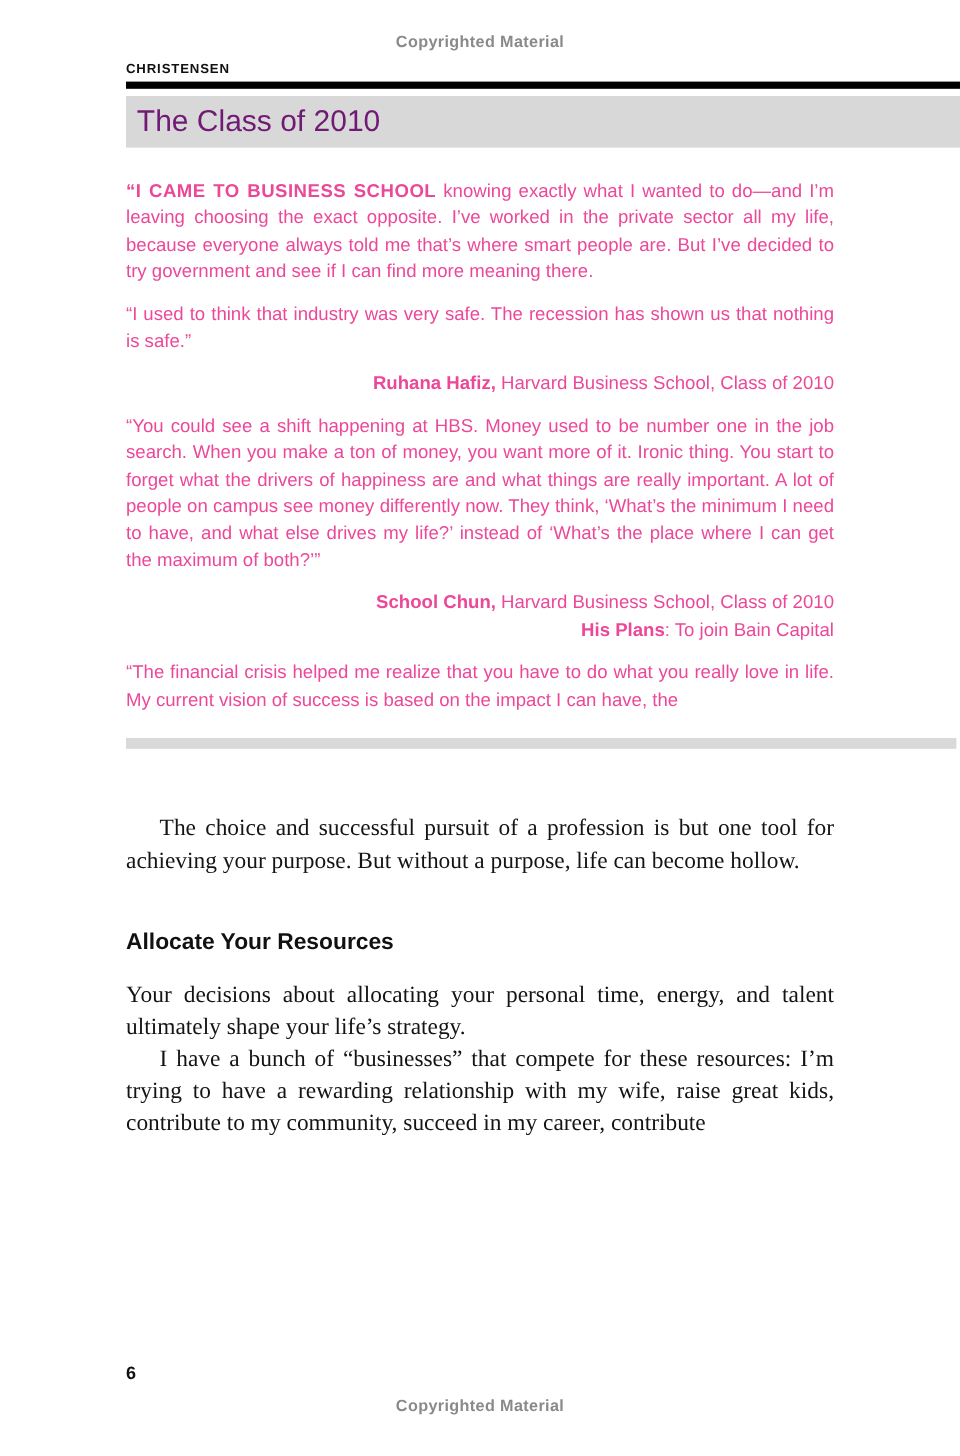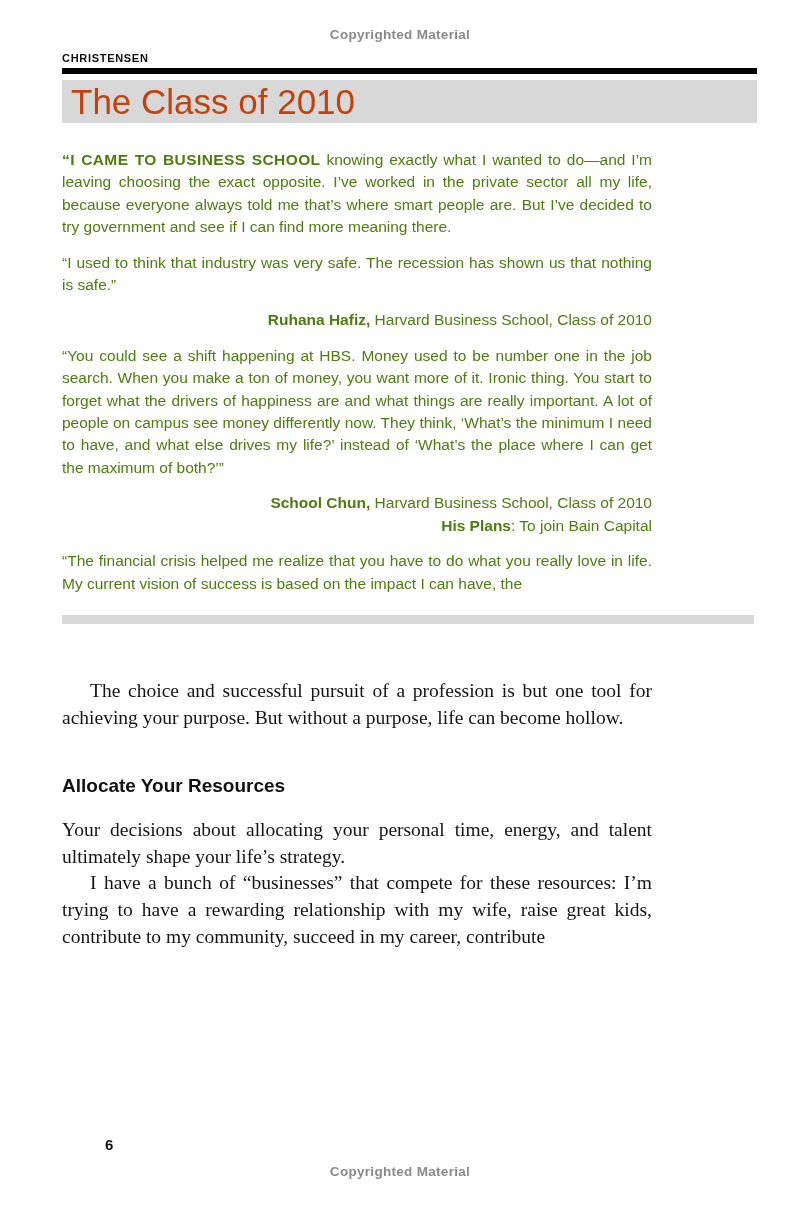--- a/index.html
+++ b/index.html
@@ -19,7 +19,7 @@
   .watermark.top { top:27px; }
   .watermark.bottom { top:1164px; }
 
-  .content { margin-left:62px; width:695px; }
+  .content { margin-left:105px; width:695px; }
 
   .running-header {
     padding-top:52px;

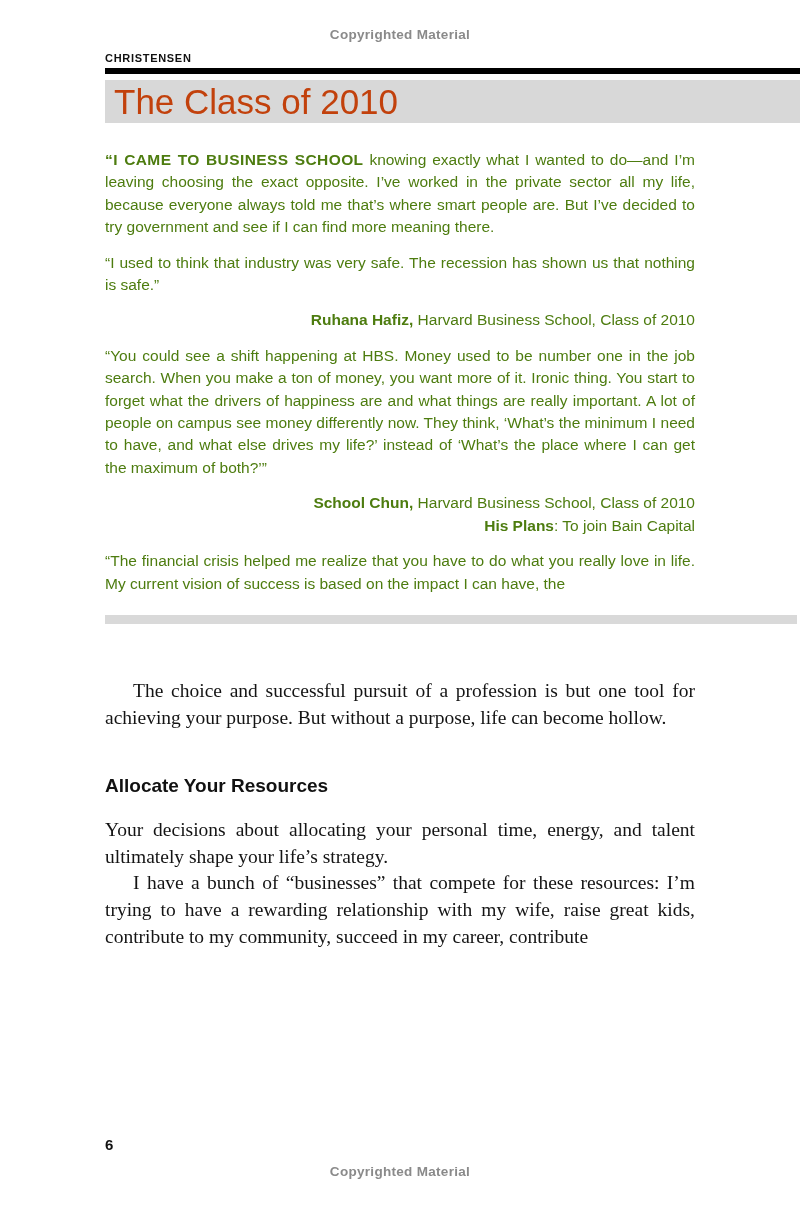--- a/index.html
+++ b/index.html
@@ -31,7 +31,7 @@
     margin-top:6px; height:43px; background:#d8d8d8;
     display:flex; align-items:center; padding-left:9px;
   }
-  .banner .banner-text { font-size:35px; color:#c2410c; }
+  .banner .banner-text { font-size:25px; color:#701a75; }
 
   .excerpt {
     width:590px; margin-top:26px;

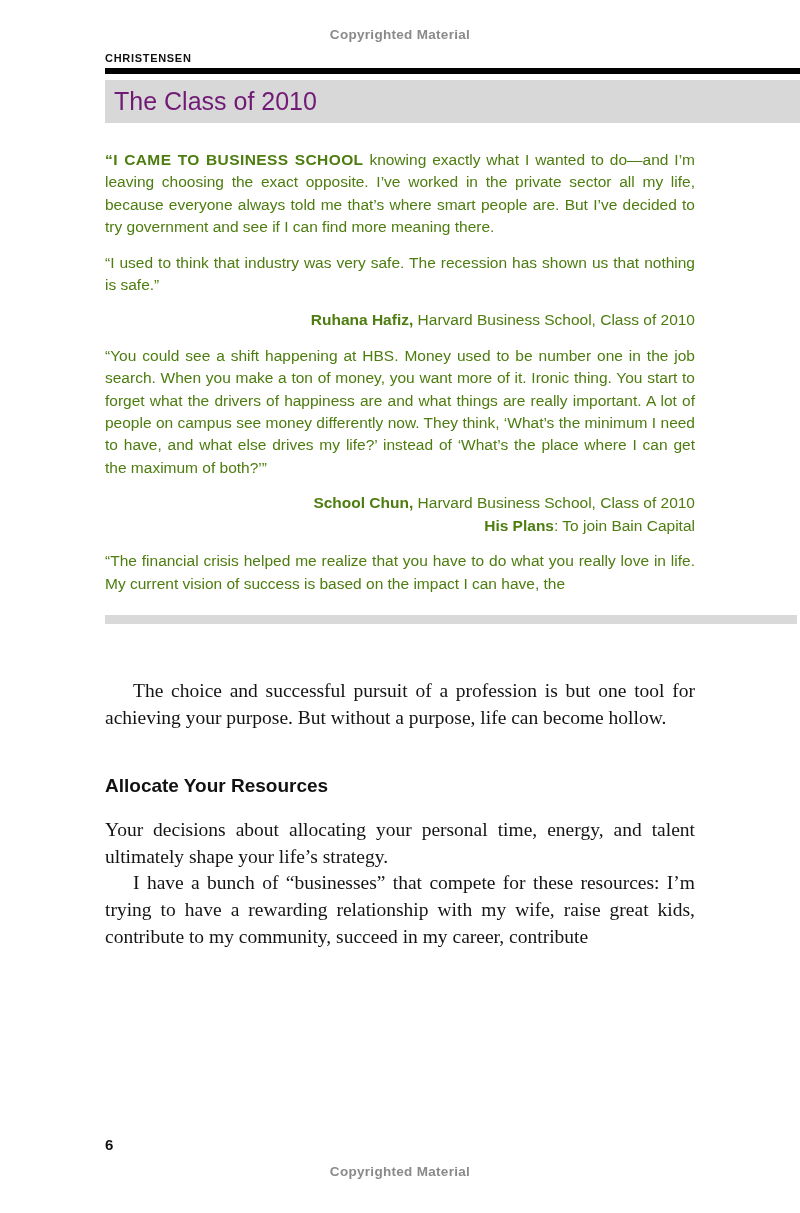--- a/index.html
+++ b/index.html
@@ -35,7 +35,7 @@
 
   .excerpt {
     width:590px; margin-top:26px;
-    font-size:15.5px; line-height:22.4px; color:#4d7c0f;
+    font-size:15.5px; line-height:22.4px; color:#ec4899;
     text-align:justify;
   }
   .excerpt p { margin-bottom:13px; }

